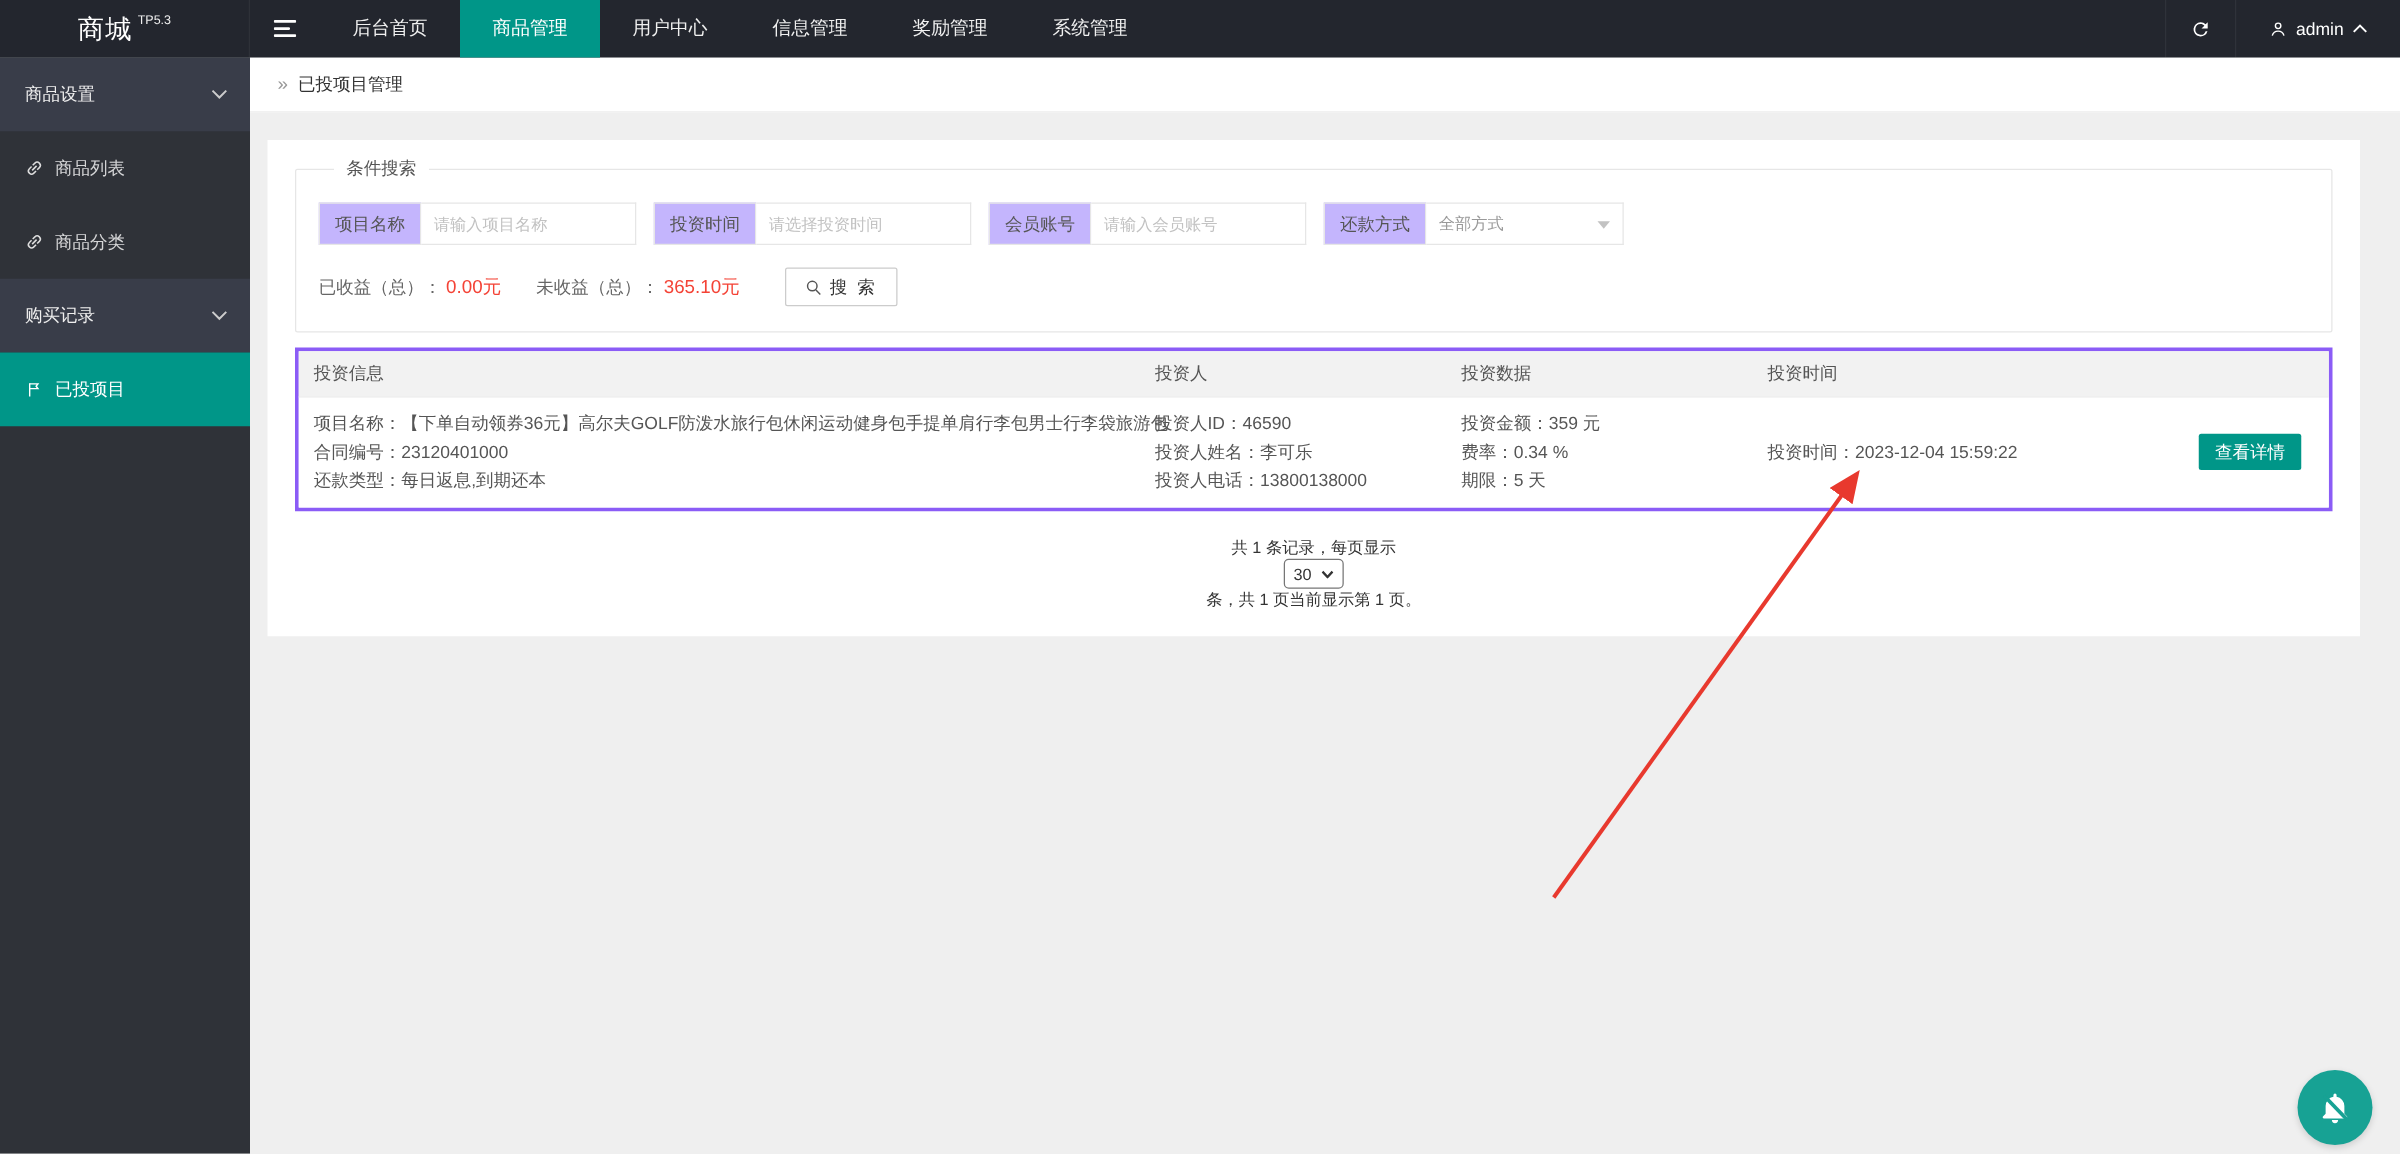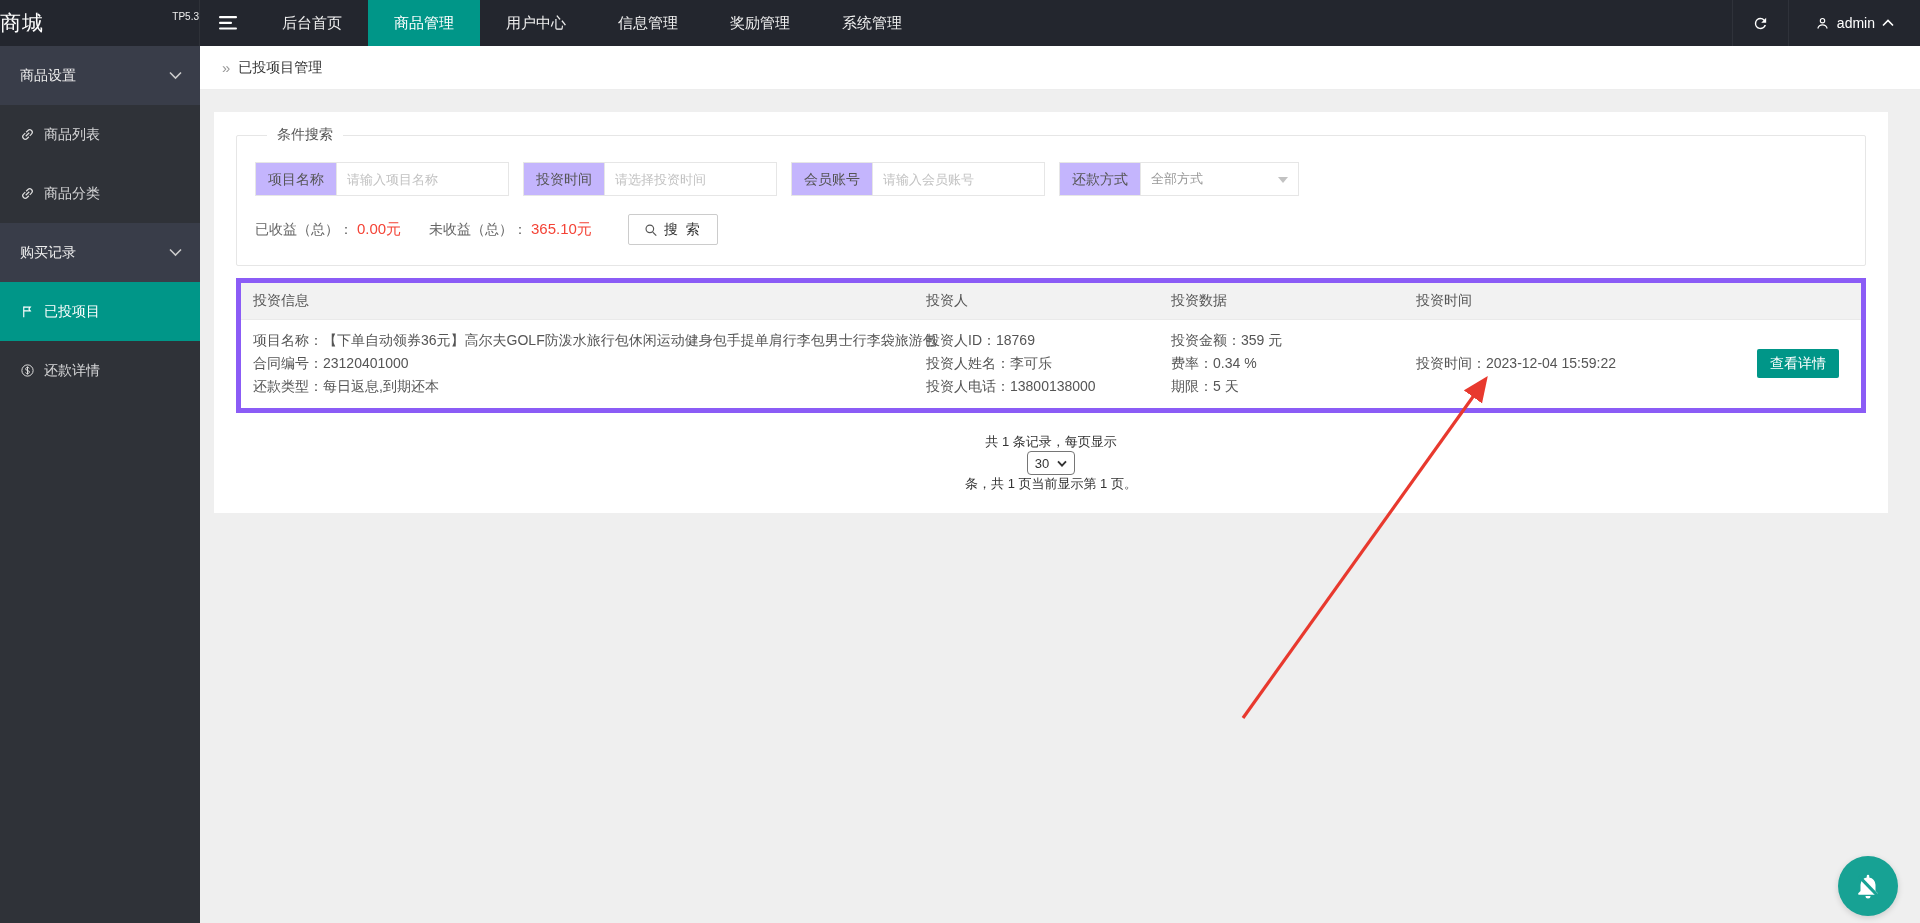--- a/index.html
+++ b/index.html
@@ -17,7 +17,7 @@
     background:#23262e; display:flex; align-items:stretch; z-index:20;
   }
   .logo {
-    width:200px; display:flex; align-items:center; justify-content:space-between;
+    width:200px; display:flex; align-items:center; justify-content:center;
     color:#fff; border-right:1px solid rgba(255,255,255,.05);
   }
   .logo-title { font-size:21px; letter-spacing:1px; }

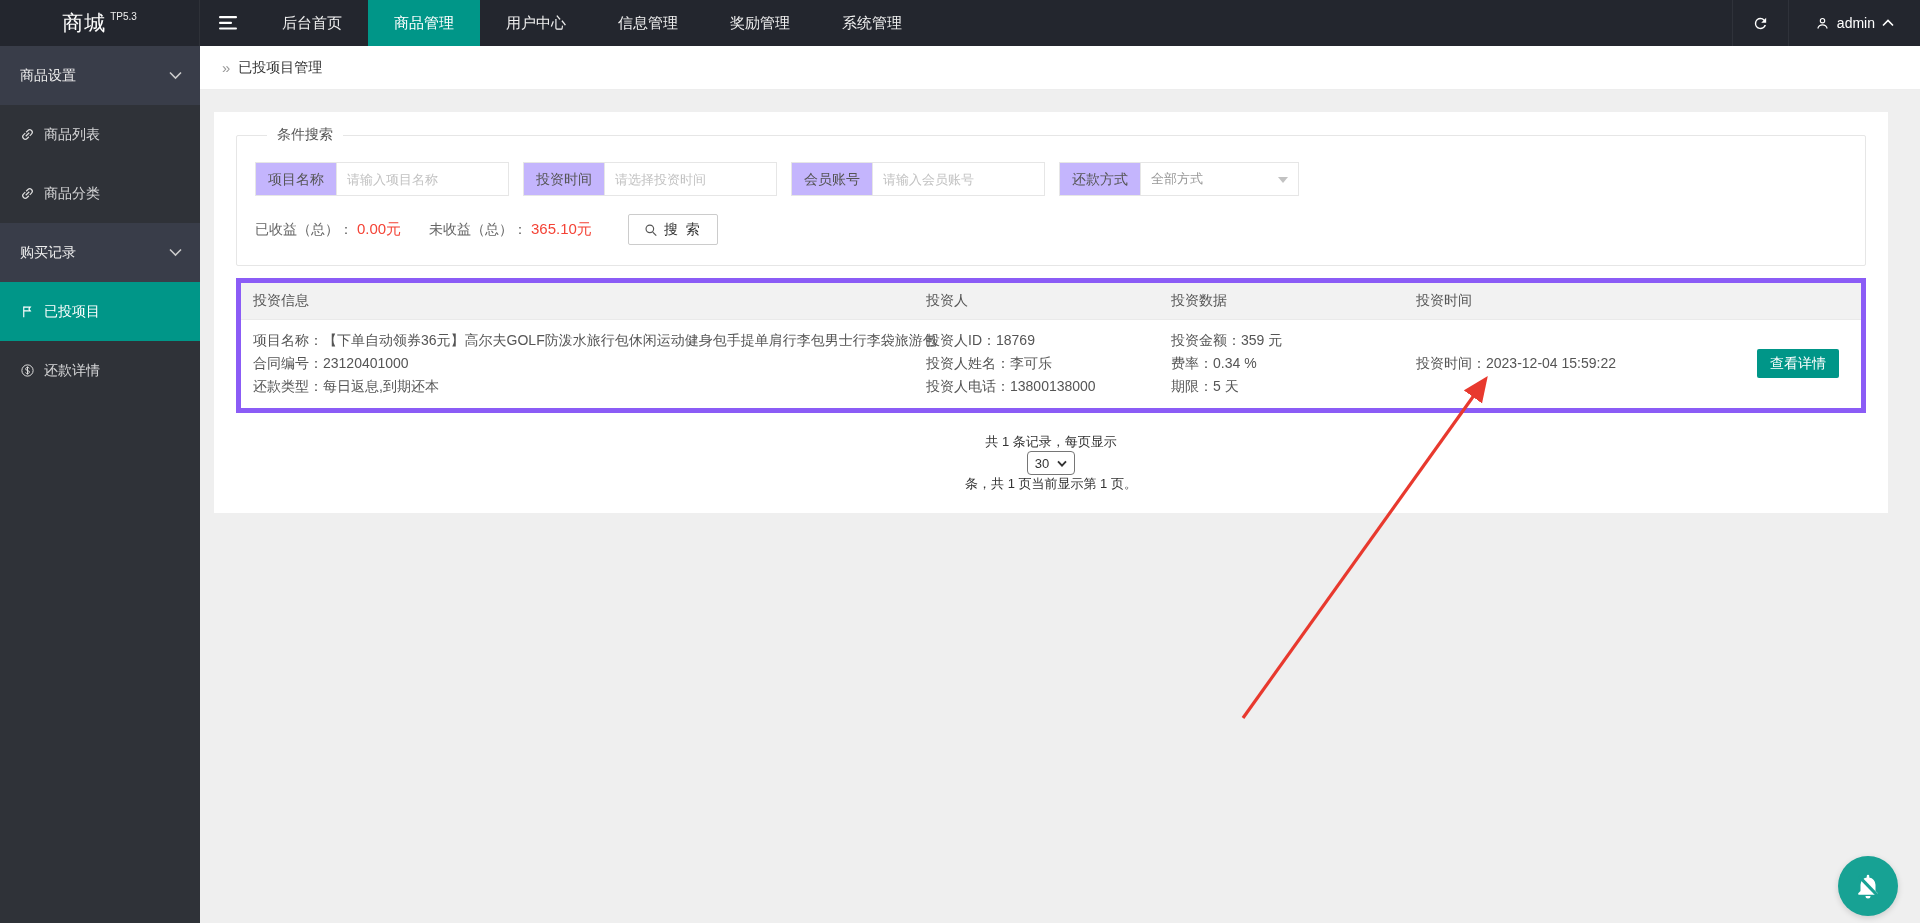--- a/index.html
+++ b/index.html
@@ -108,7 +108,7 @@
   }
 
   
-  .dtable { border:5px solid #8b5cf6; }
+  .dtable { border:3px solid #8b5cf6; }
   .thead {
     display:grid; grid-template-columns:673px 245px 245px 1fr;
     background:#f2f2f2; height:36px; align-items:center;

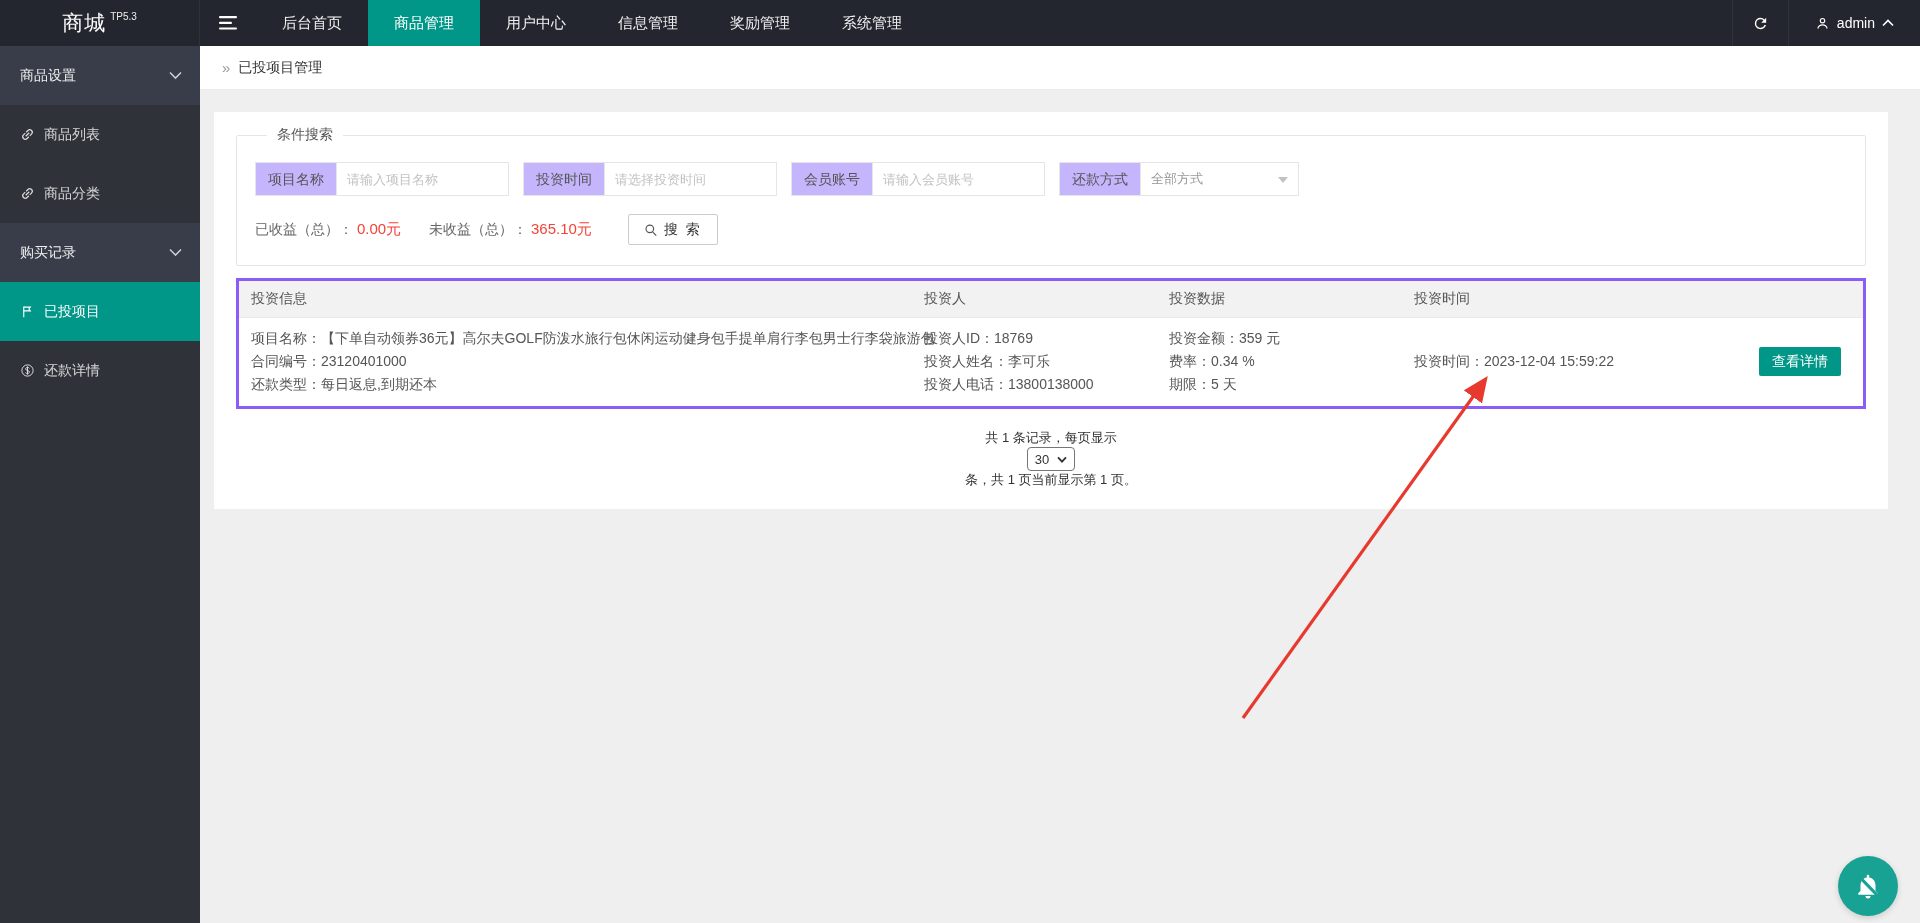--- a/index.html
+++ b/index.html
@@ -307,7 +307,7 @@
           <p>还款类型：每日返息,到期还本</p>
         </div>
         <div class="tcell">
-          <p>投资人ID：18769</p>
+          <p>投资人ID：46590</p>
           <p>投资人姓名：李可乐</p>
           <p>投资人电话：13800138000</p>
         </div>

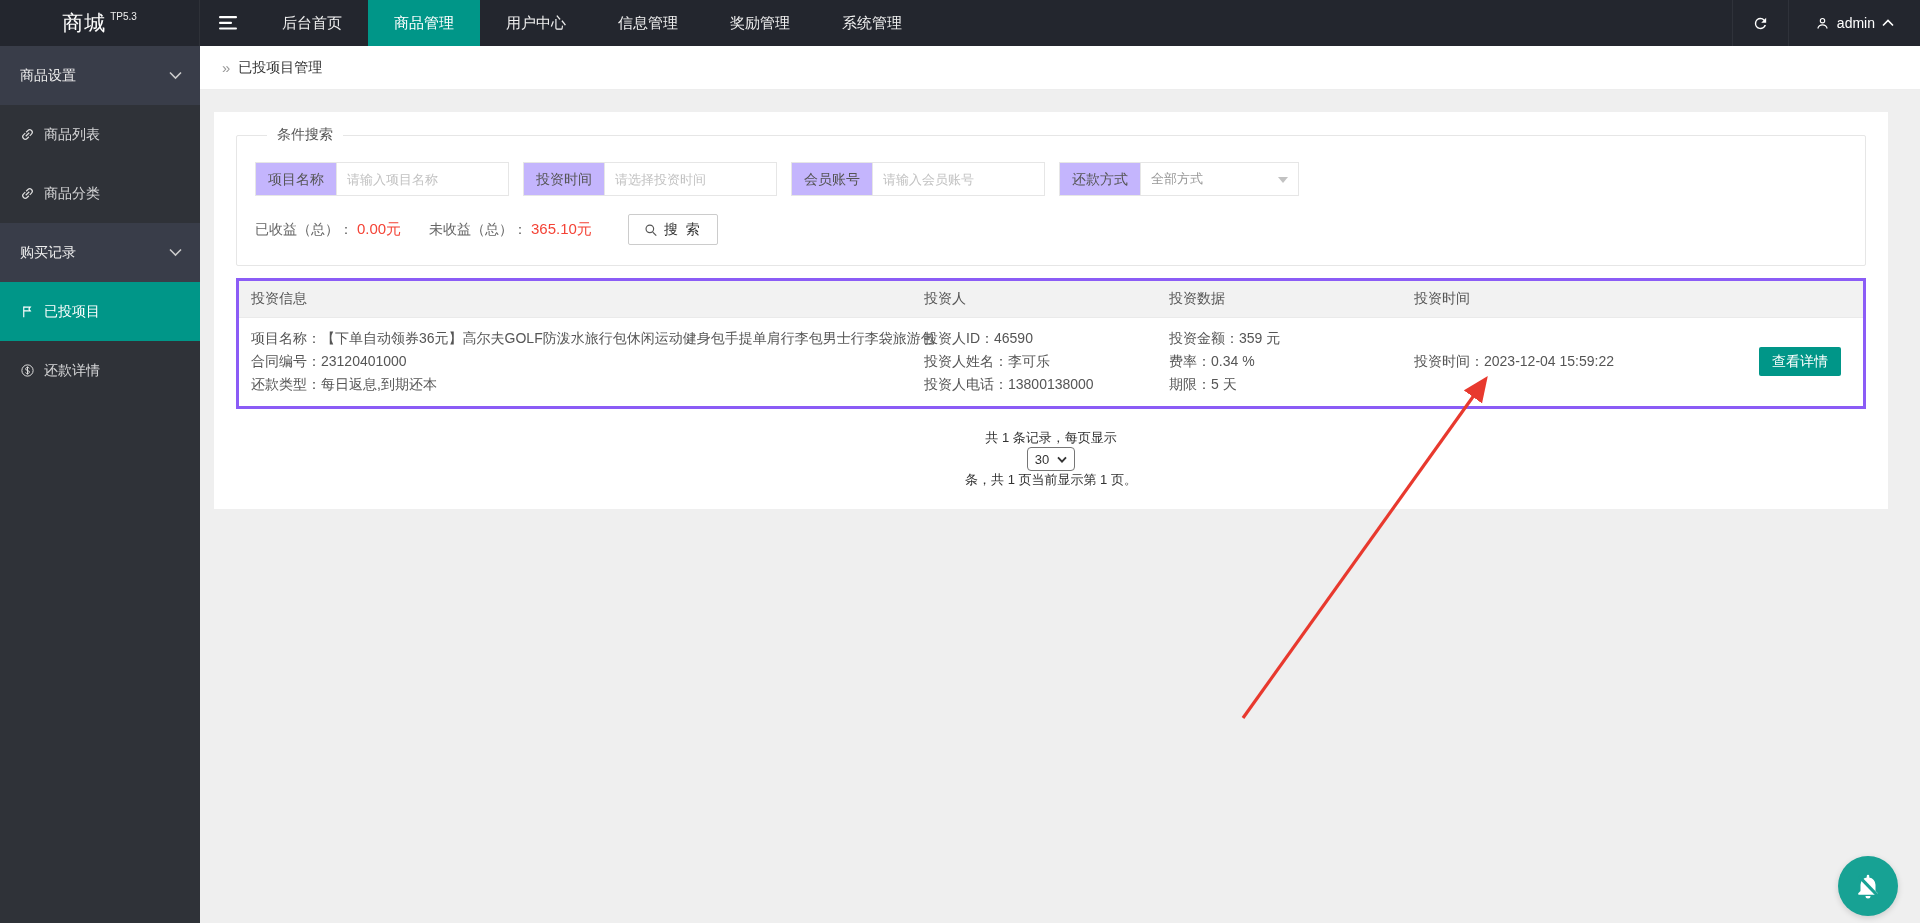--- a/index.html
+++ b/index.html
@@ -229,15 +229,6 @@
         </svg>
     </span>
     <span>已投项目</span>
-  </div>
-  <div class="side-item side-child">
-    <span class="icn">
-      <svg width="15" height="15" viewBox="0 0 24 24" fill="none" stroke="#ddd" stroke-width="1.6">
-          <circle cx="12" cy="12" r="9"></circle>
-          <path d="M15 8.5c-.6-1-1.7-1.5-3-1.5-1.8 0-3 1-3 2.4 0 3.4 6 1.8 6 5 0 1.5-1.3 2.6-3 2.6-1.4 0-2.6-.6-3.2-1.7M12 5.5v13"></path>
-        </svg>
-    </span>
-    <span>还款详情</span>
   </div>
 </div>
 

